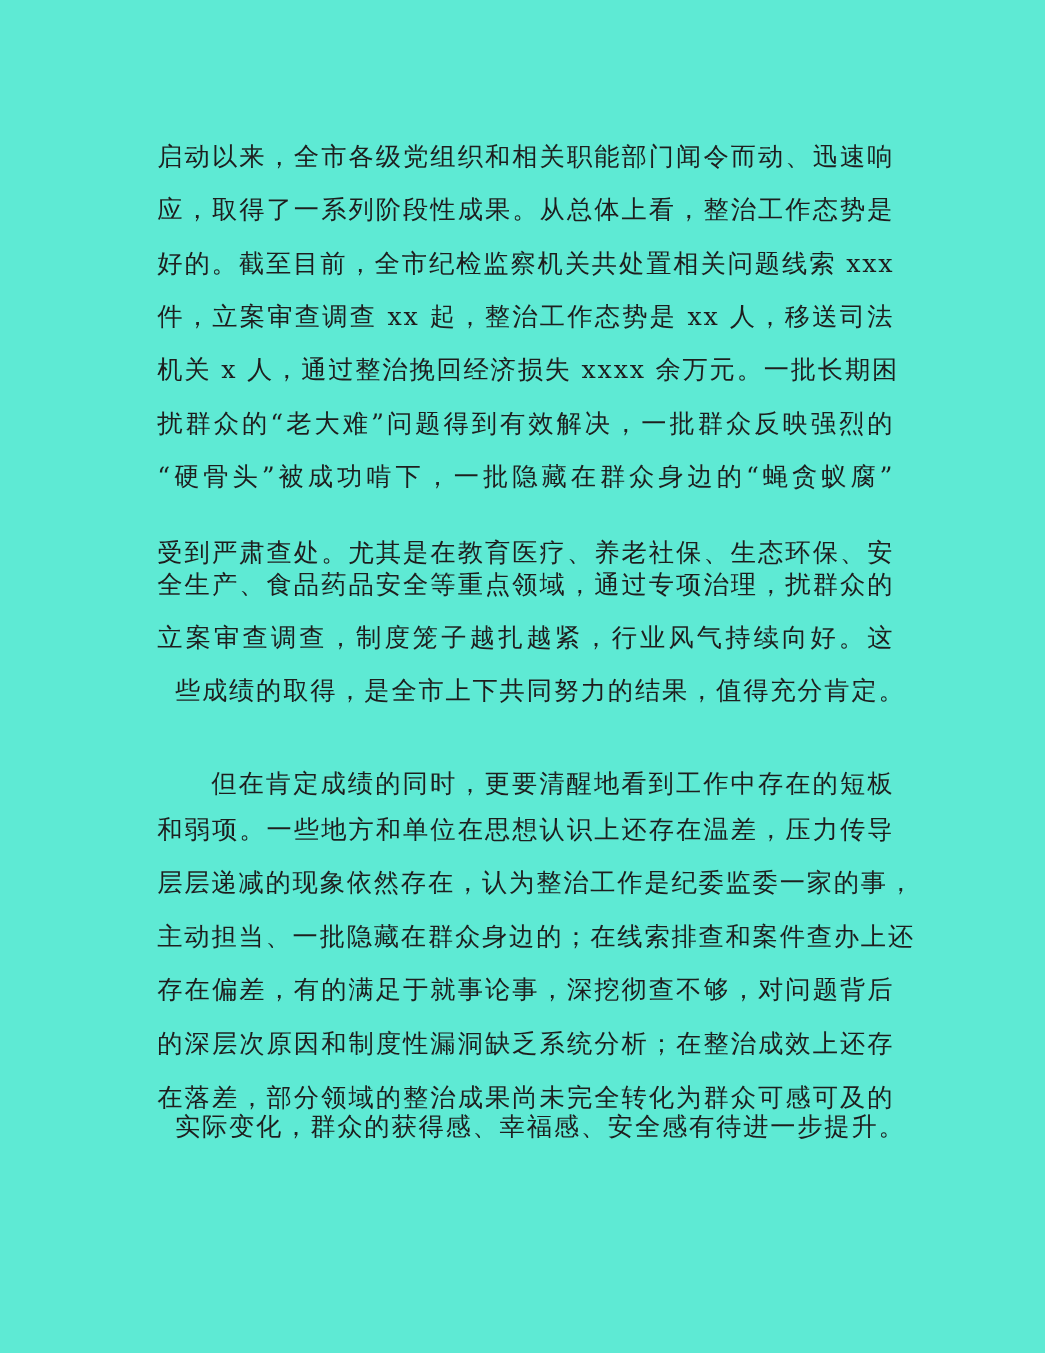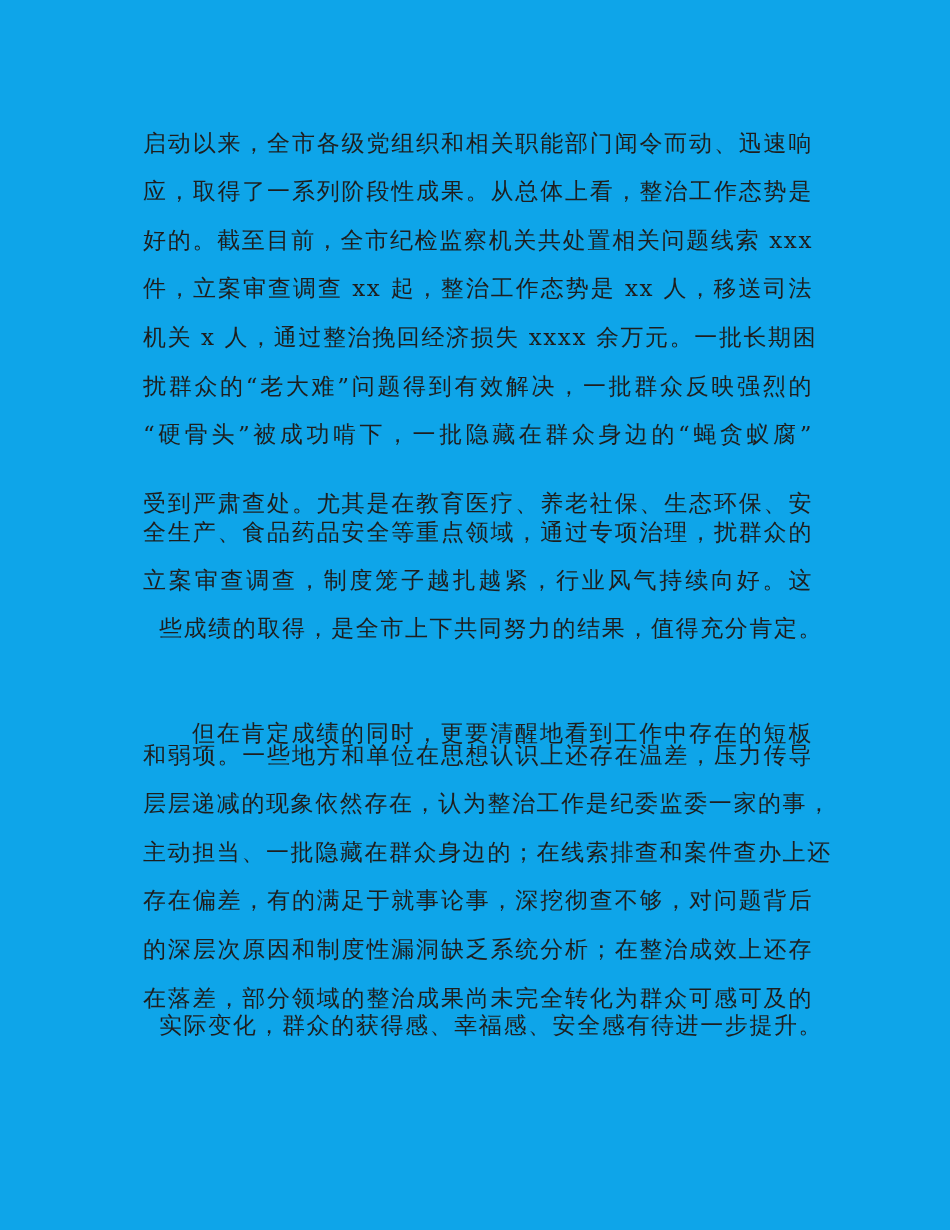--- a/index.html
+++ b/index.html
@@ -20,7 +20,7 @@
     left: 0; top: 0;
     width: 950px;
     height: 1230px;
-    background: #0ea5e9;
+    background: #5eead4;
   }
   .line {
     position: absolute;

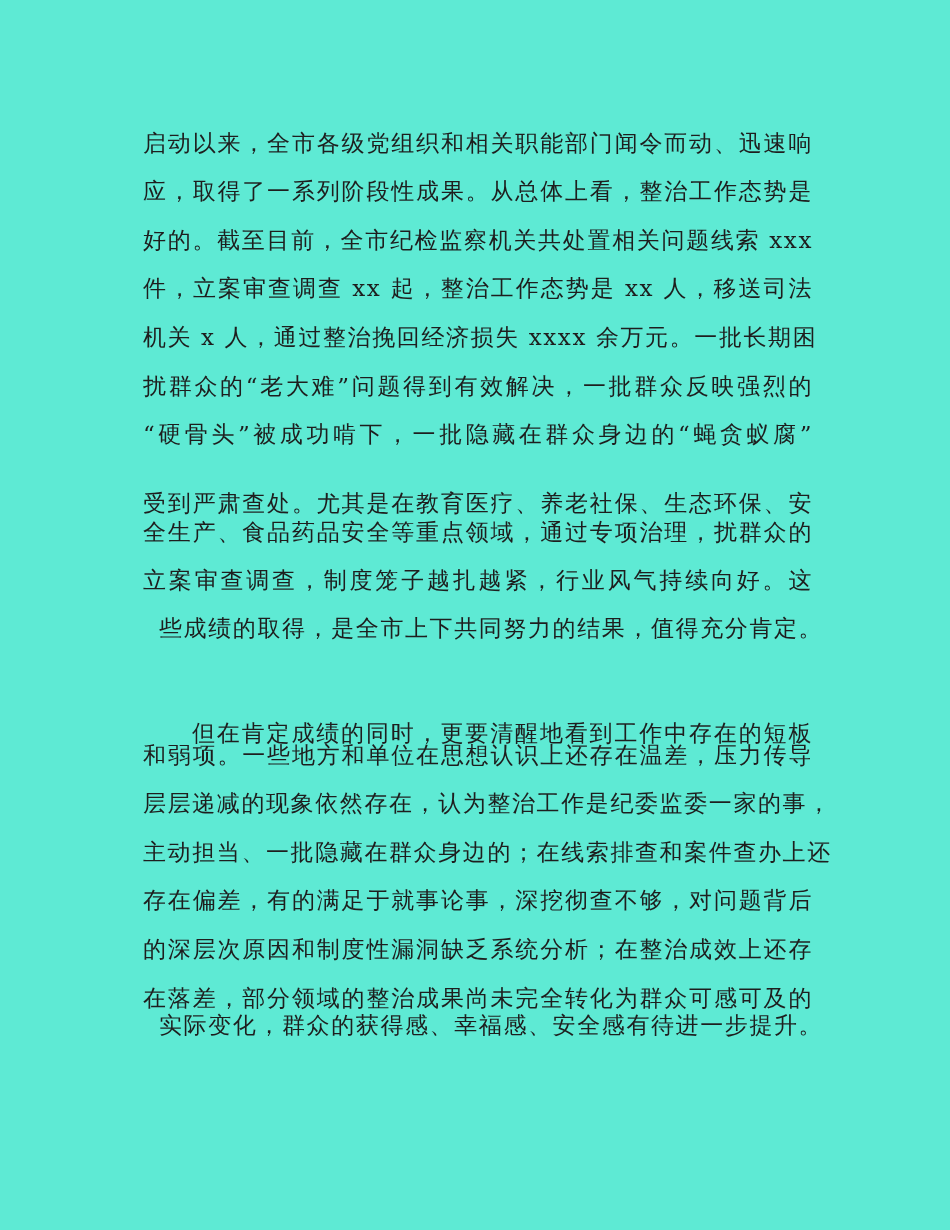--- a/index.html
+++ b/index.html
@@ -63,7 +63,7 @@
   </div>
 
   <div>
-    <div class="line indent" style="top:718px">但在肯定成绩的同时，更要清醒地看到工作中存在的短板</div>
+    <div class="line indent" style="top:698px">但在肯定成绩的同时，更要清醒地看到工作中存在的短板</div>
     <div class="line" style="top:740px">和弱项。一些地方和单位在思想认识上还存在温差，压力传导</div>
     <div class="line" style="top:788px">层层递减的现象依然存在，认为整治工作是纪委监委一家的事，</div>
     <div class="line" style="top:837px">主动担当、一批隐藏在群众身边的；在线索排查和案件查办上还</div>

